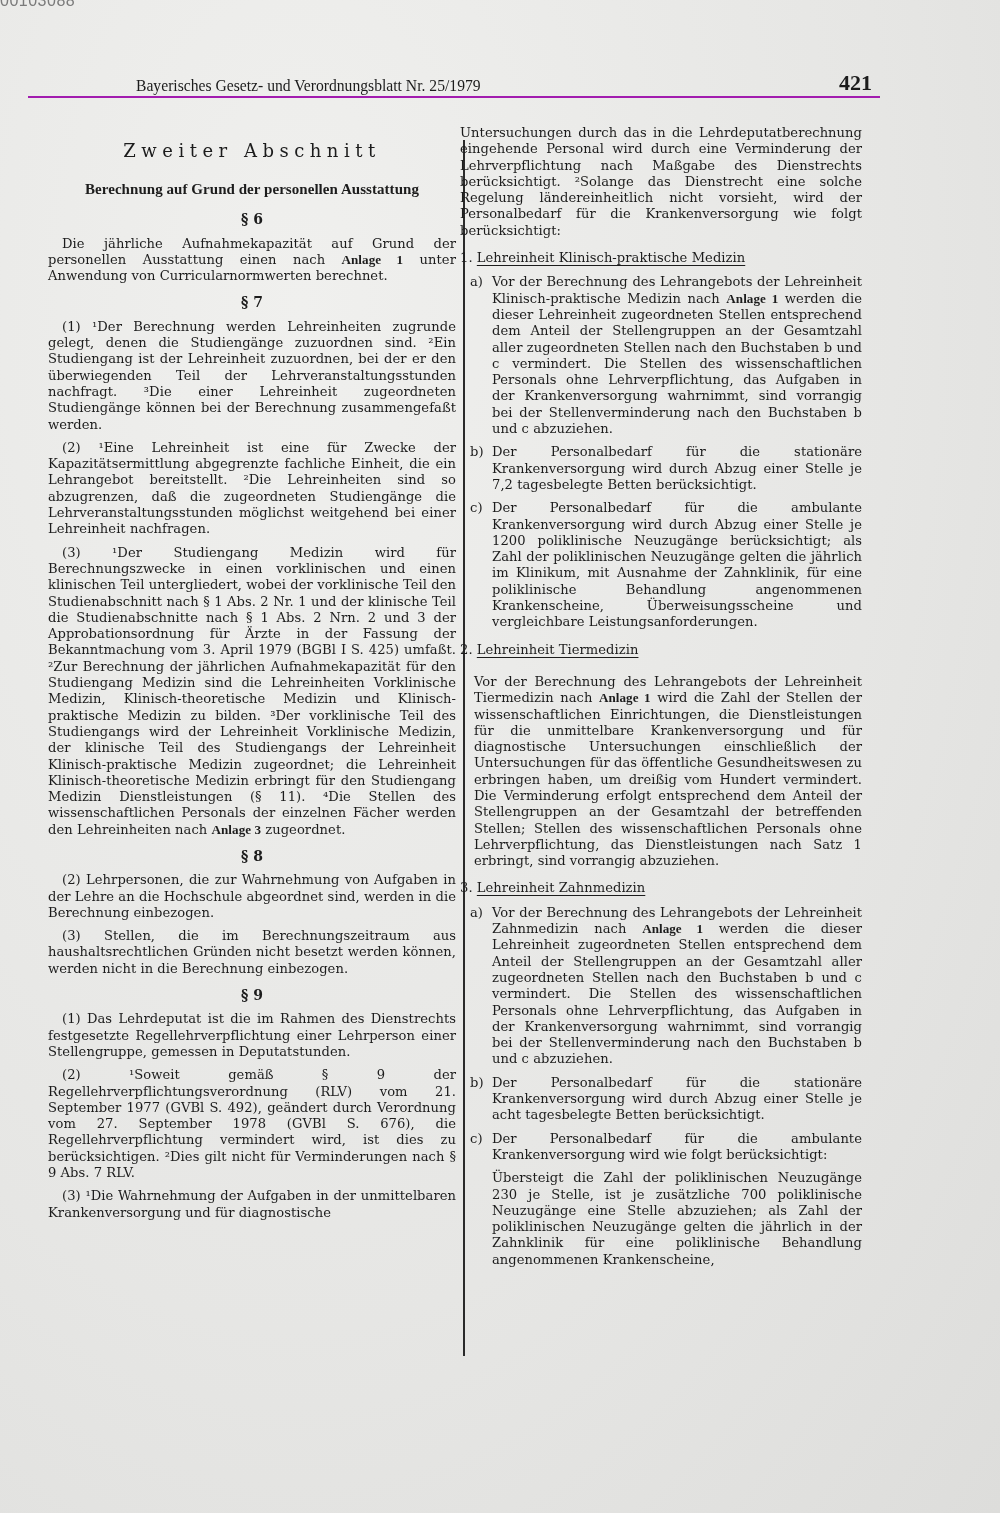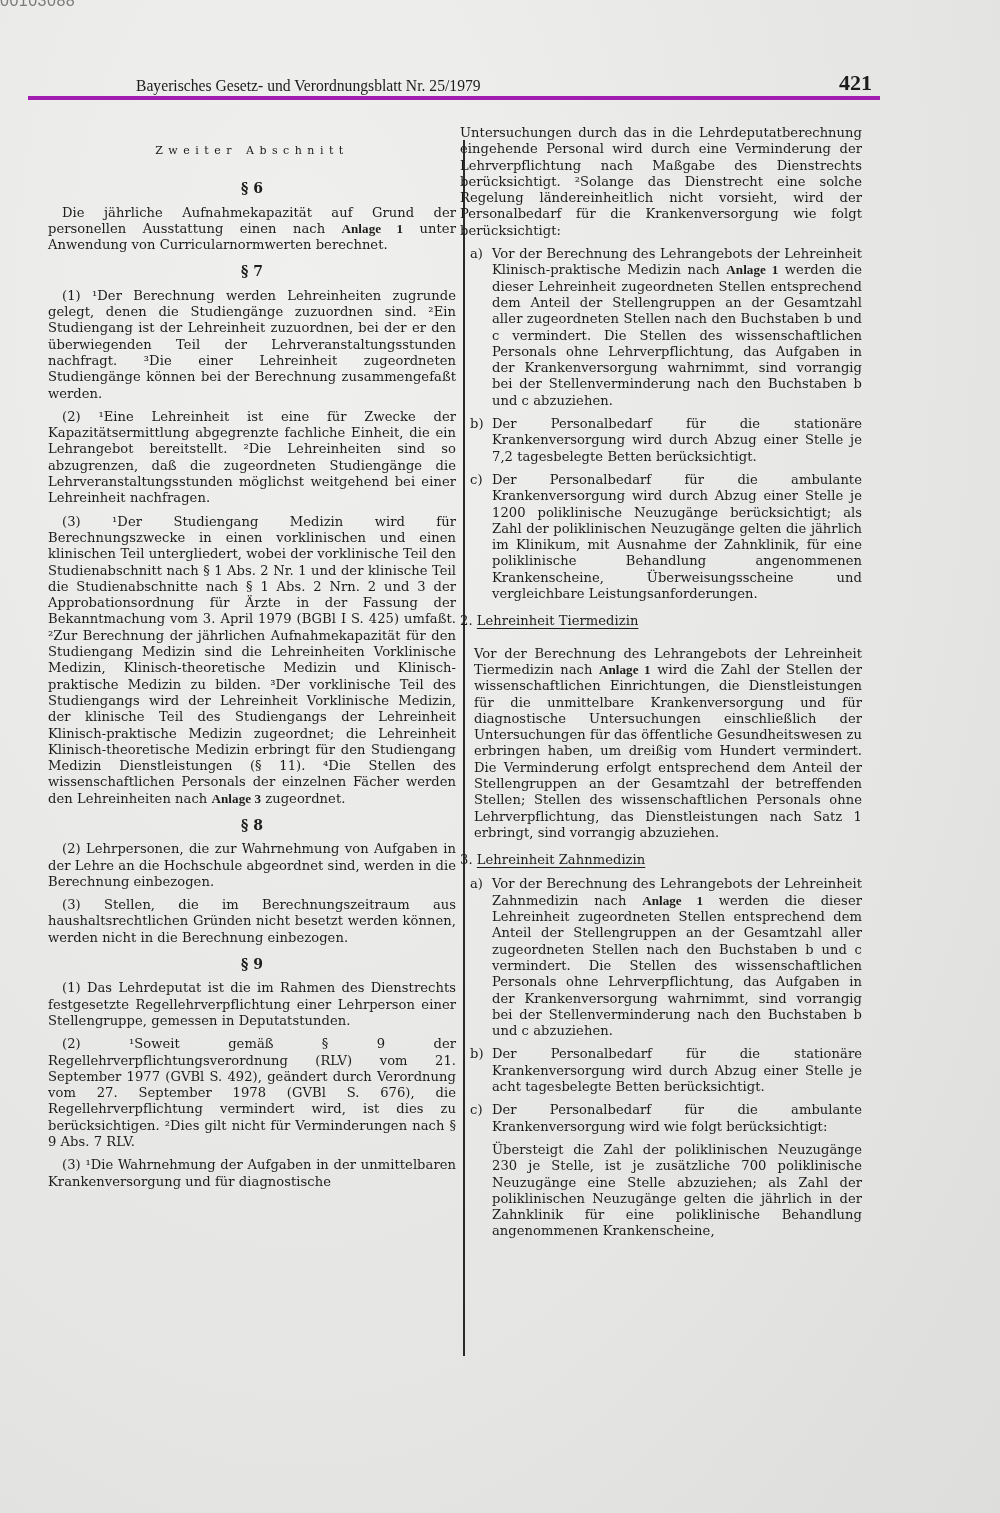--- a/index.html
+++ b/index.html
@@ -12,7 +12,7 @@
     position:relative;
   }
   .scan-id { position:absolute; left:0; top:-8px; font-family:"Liberation Sans",sans-serif; font-size:16px; color:#7a7a7a; letter-spacing:0.5px; }
-  .running-head { position:absolute; left:28px; top:66px; width:852px; height:30px; border-bottom:4px solid #a21caf; }
+  .running-head { position:absolute; left:28px; top:66px; width:852px; height:30px; border-bottom:2px solid #a21caf; }
   .running-head .title { position:absolute; left:108px; top:10px; font-family:"Liberation Serif",serif; font-size:17px; transform:scaleX(0.92); transform-origin:left; }
   .running-head .page { position:absolute; right:8px; top:4px; font-family:"Liberation Serif",serif; font-weight:bold; font-size:22px; }
   .col { position:absolute; top:125px; font-size:13.1px; line-height:16.3px; text-align:justify; letter-spacing:0.05px; }

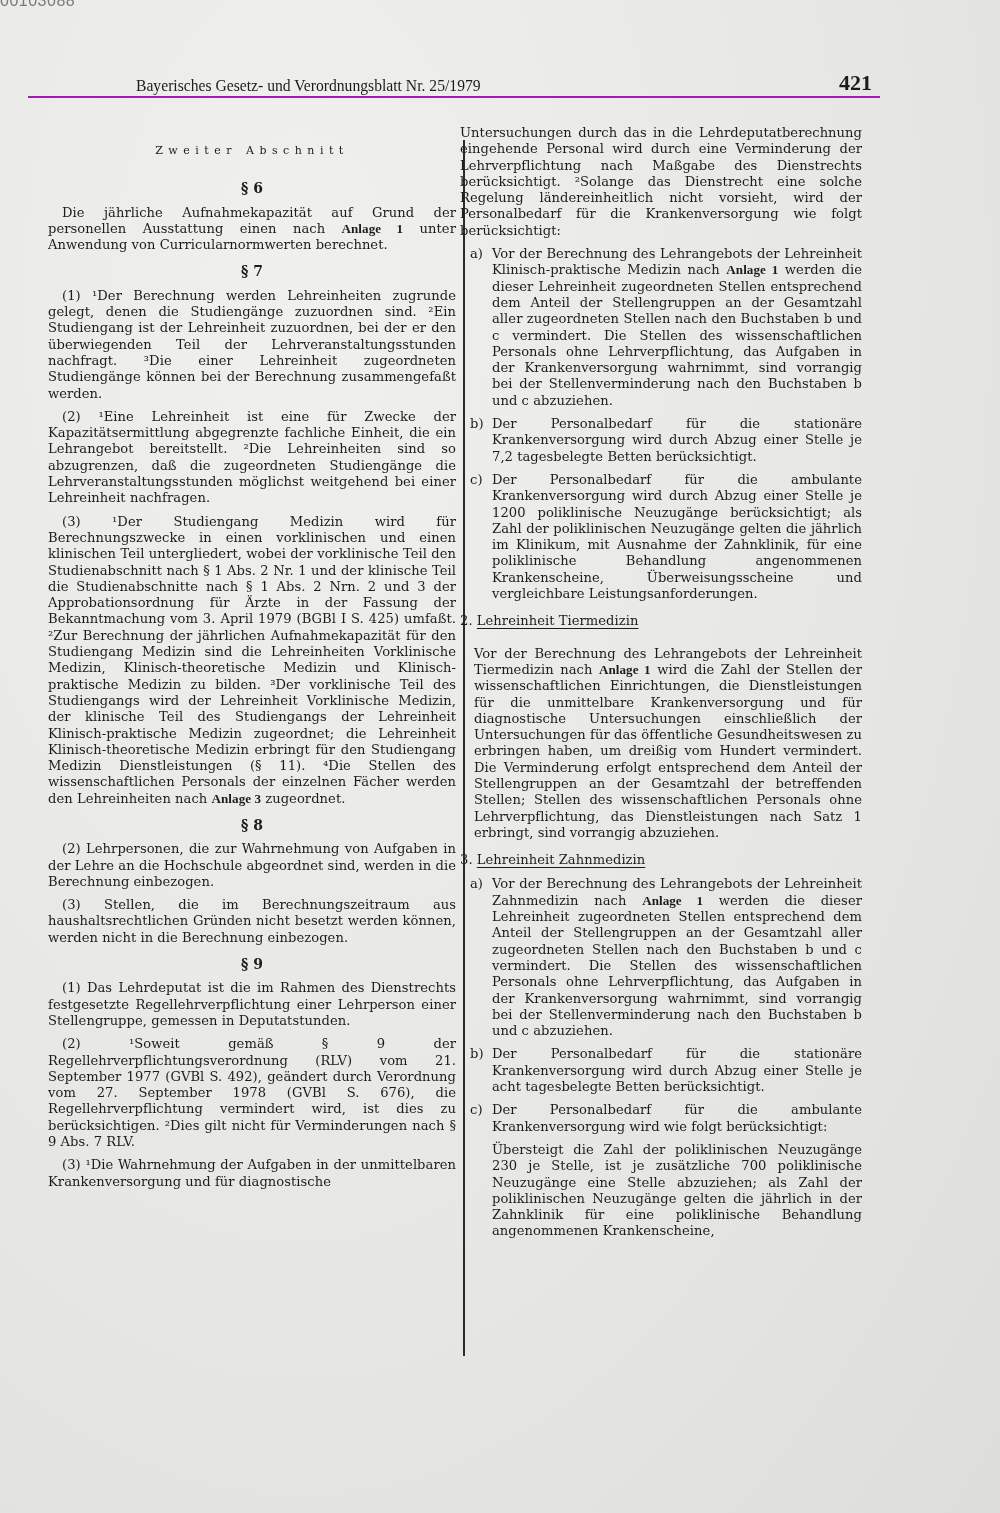--- a/index.html
+++ b/index.html
@@ -19,7 +19,7 @@
   .col-left { left:48px; width:408px; }
   .col-right { left:460px; width:402px; }
   .divider { position:absolute; left:463px; top:140px; width:2px; height:1216px; background:#2a2a2a; }
-  .spaced { text-align:center; letter-spacing:5.5px; font-size:11px; margin:18px 0 21px 0; }
+  .spaced { text-align:center; letter-spacing:5.5px; font-size:18px; margin:18px 0 21px 0; }
   .heading { text-align:center; font-weight:bold; font-size:15px; line-height:19px; margin:0 0 12px 0; font-family:"Liberation Serif",serif; }
   .para-sign { text-align:center; font-weight:bold; font-size:14px; margin:10px 0 8px 0; }
   p { margin:0 0 7px 0; text-indent:14px; }

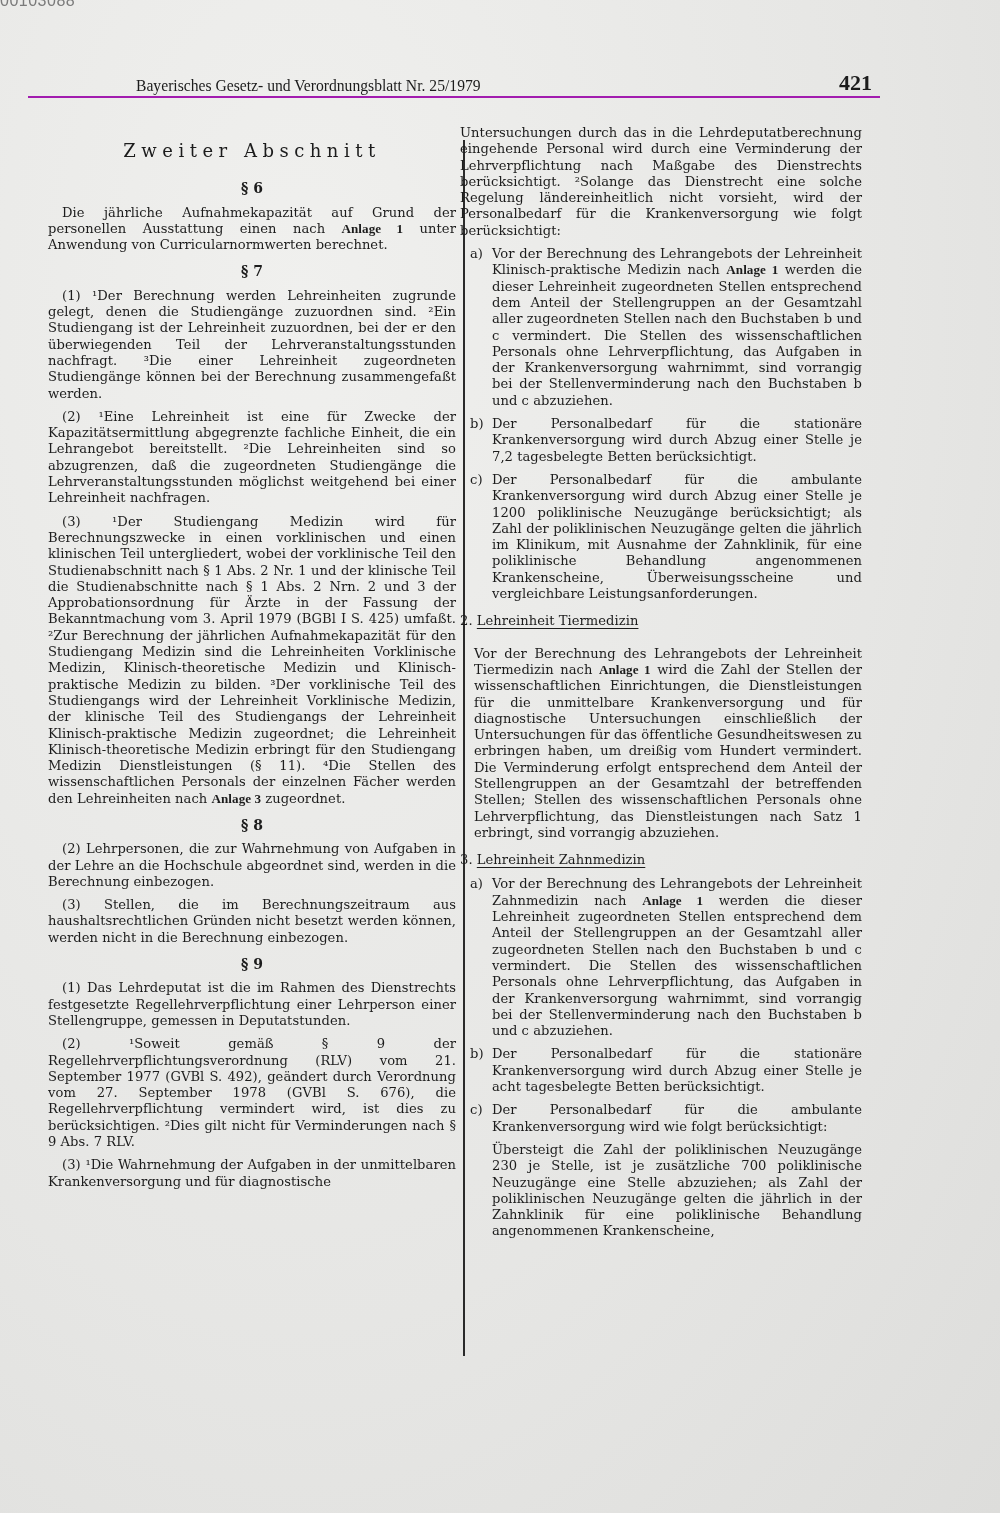--- a/index.html
+++ b/index.html
@@ -47,6 +47,7 @@
 
 <div class="col col-left">
   <div class="spaced">Zweiter Abschnitt</div>
+  <div class="heading">Berechnung auf Grund der personellen Ausstattung</div>
 
   <div class="para-sign">§ 6</div>
   <p><span>Die jährliche Aufnahmekapazität auf Grund der personellen Ausstattung einen nach </span><b>Anlage 1</b><span> unter Anwendung von Curricularnormwerten berechnet.</span></p>

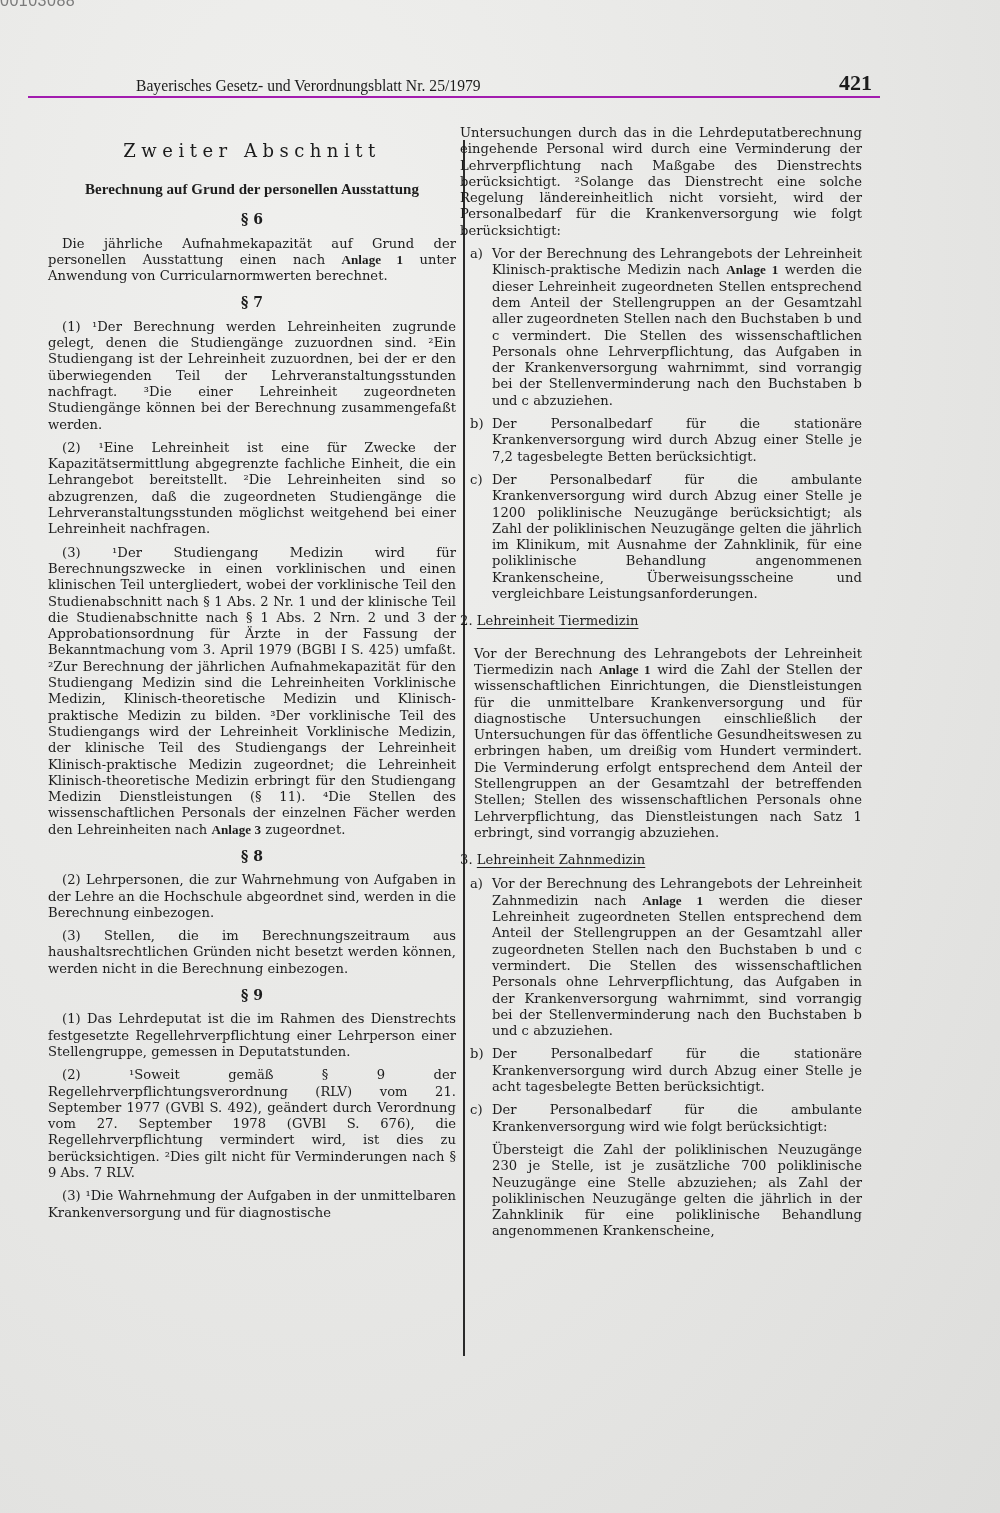--- a/index.html
+++ b/index.html
@@ -70,6 +70,7 @@
 <div class="col col-right">
   <p class="noindent">Untersuchungen durch das in die Lehrdeputatberechnung eingehende Personal wird durch eine Verminderung der Lehrverpflichtung nach Maßgabe des Dienstrechts berücksichtigt. ²Solange das Dienstrecht eine solche Regelung ländereinheitlich nicht vorsieht, wird der Personalbedarf für die Krankenversorgung wie folgt berücksichtigt:</p>
 
+  <div class="num"><span>1.</span> <span class="u">Lehreinheit Klinisch-praktische Medizin</span></div>
   <div class="item">
       <span class="lbl">a)</span>
       <span class="txt"><span>Vor der Berechnung des Lehrangebots der Lehreinheit Klinisch-praktische Medizin nach </span><b>Anlage 1</b><span> werden die dieser Lehreinheit zugeordneten Stellen entsprechend dem Anteil der Stellengruppen an der Gesamtzahl aller zugeordneten Stellen nach den Buchstaben b und c vermindert. Die Stellen des wissenschaftlichen Personals ohne Lehrverpflichtung, das Aufgaben in der Krankenversorgung wahrnimmt, sind vorrangig bei der Stellenverminderung nach den Buchstaben b und c abzuziehen.</span></span>

